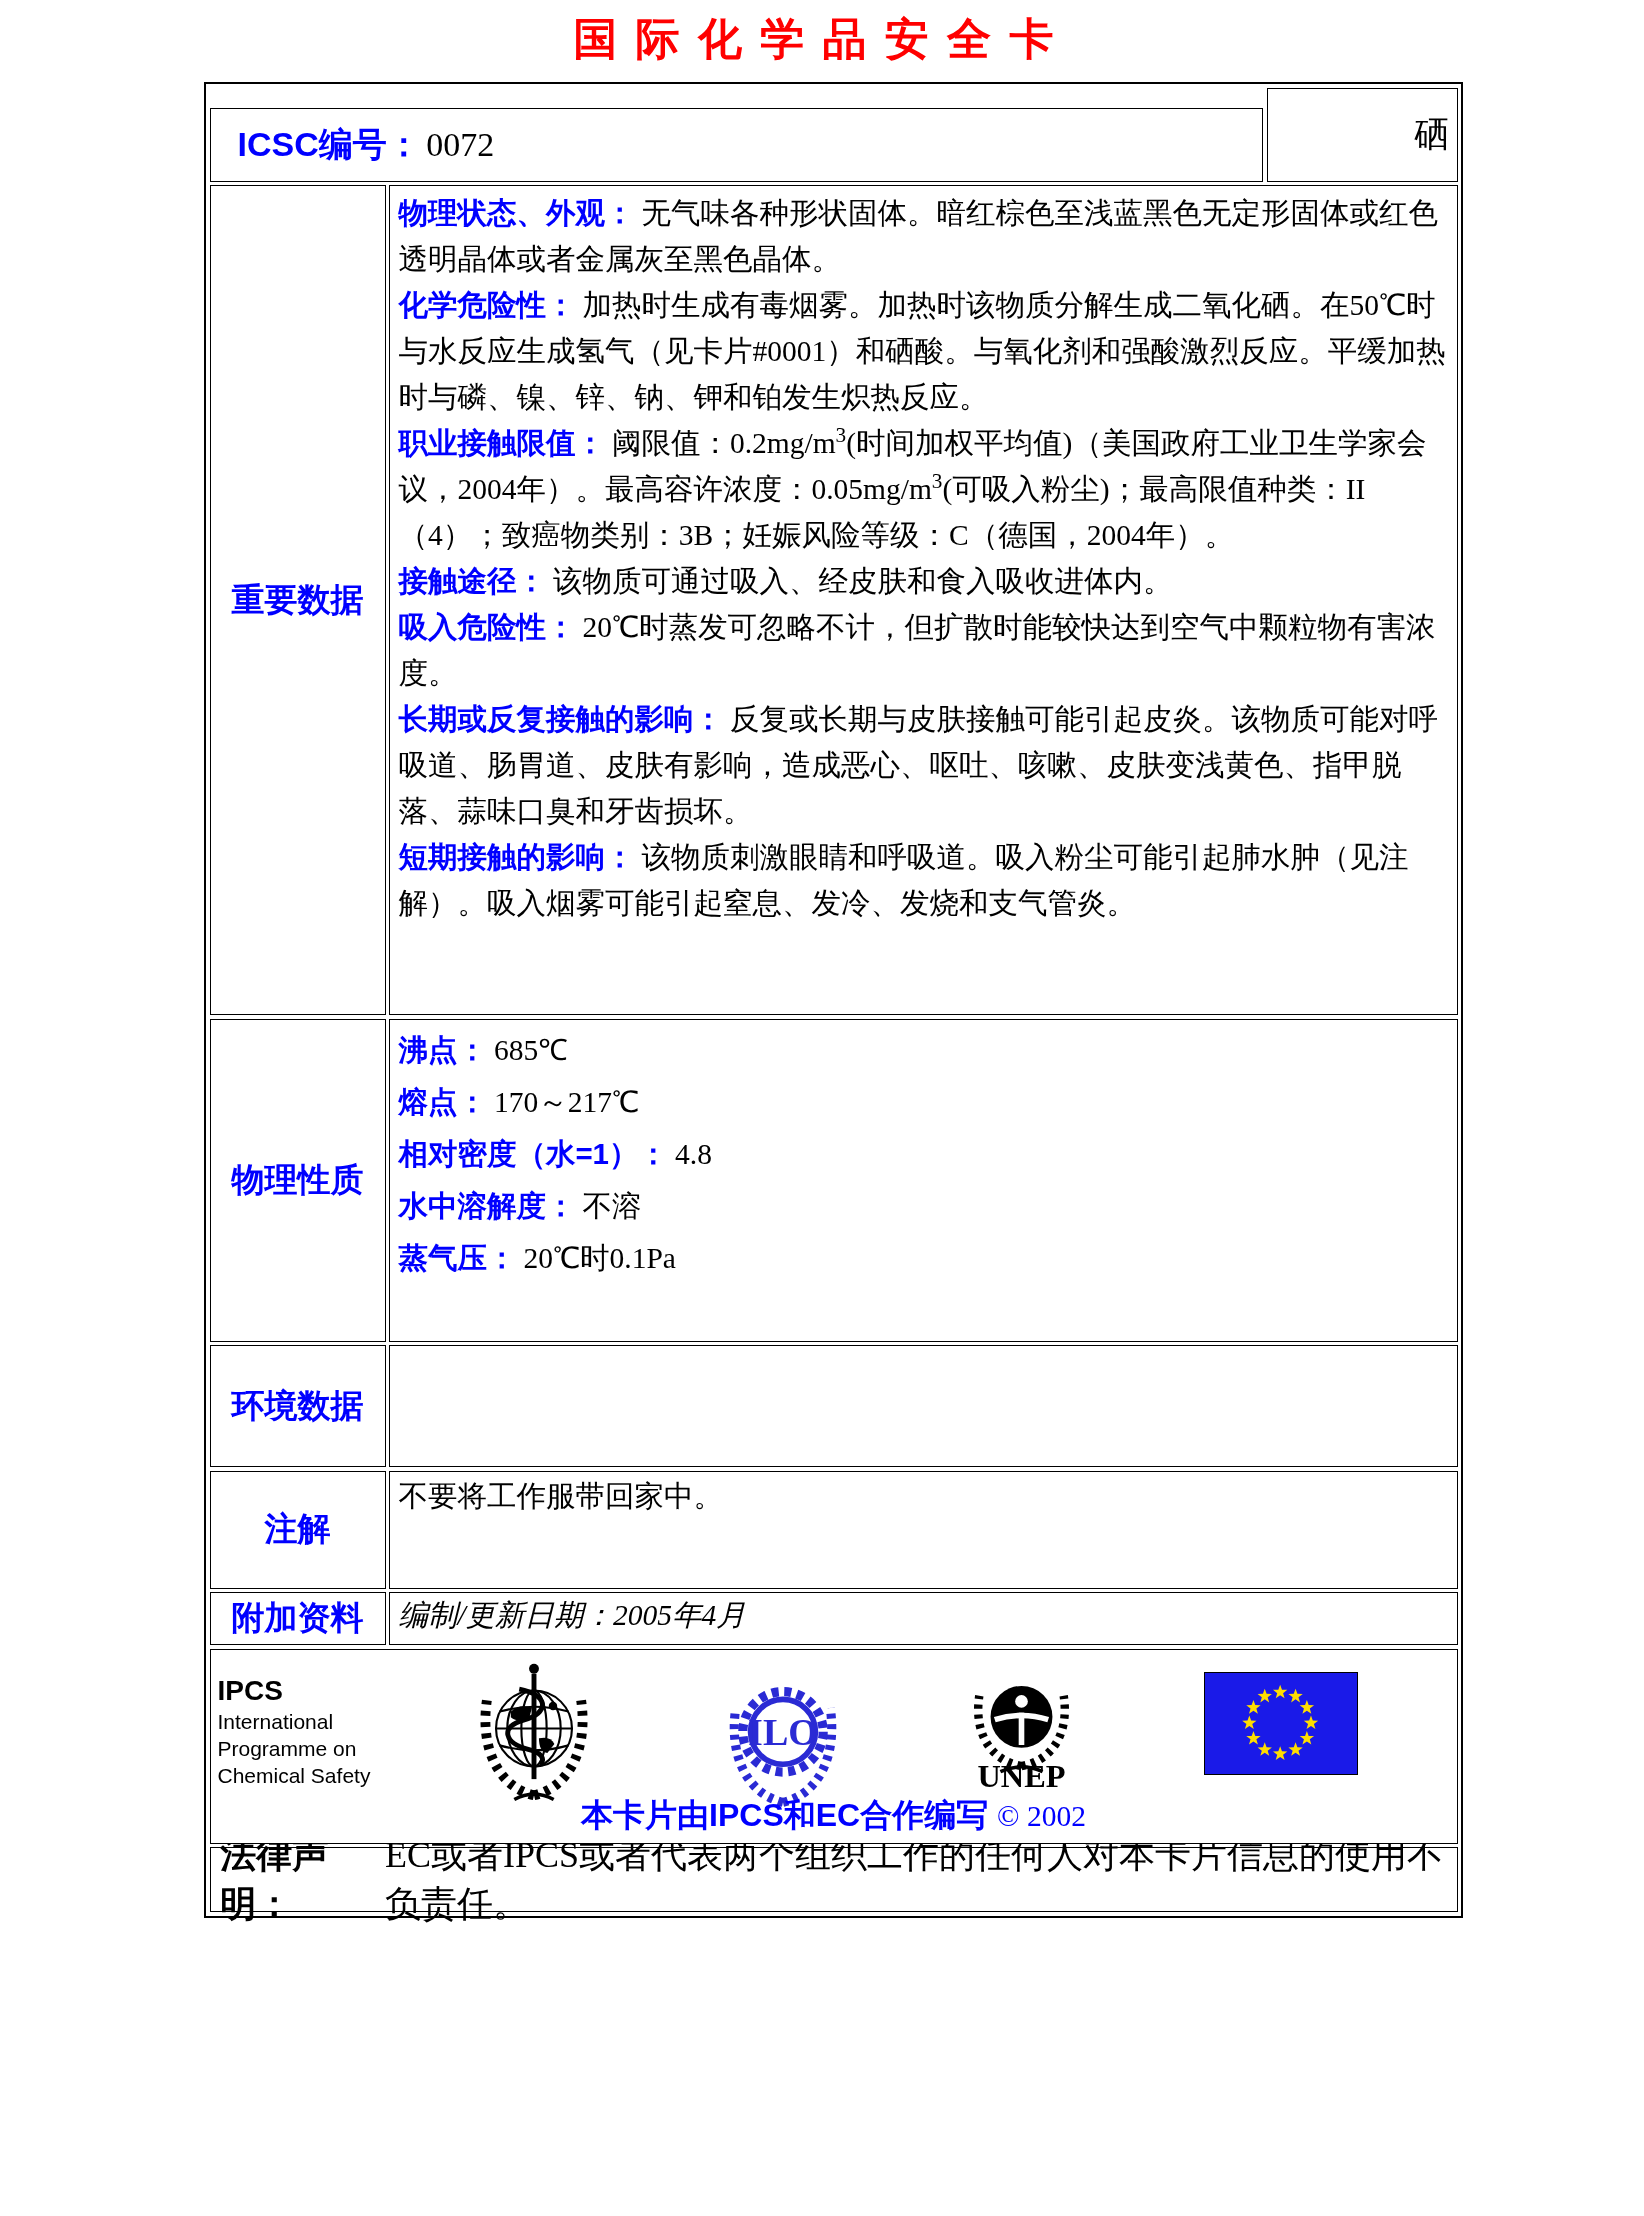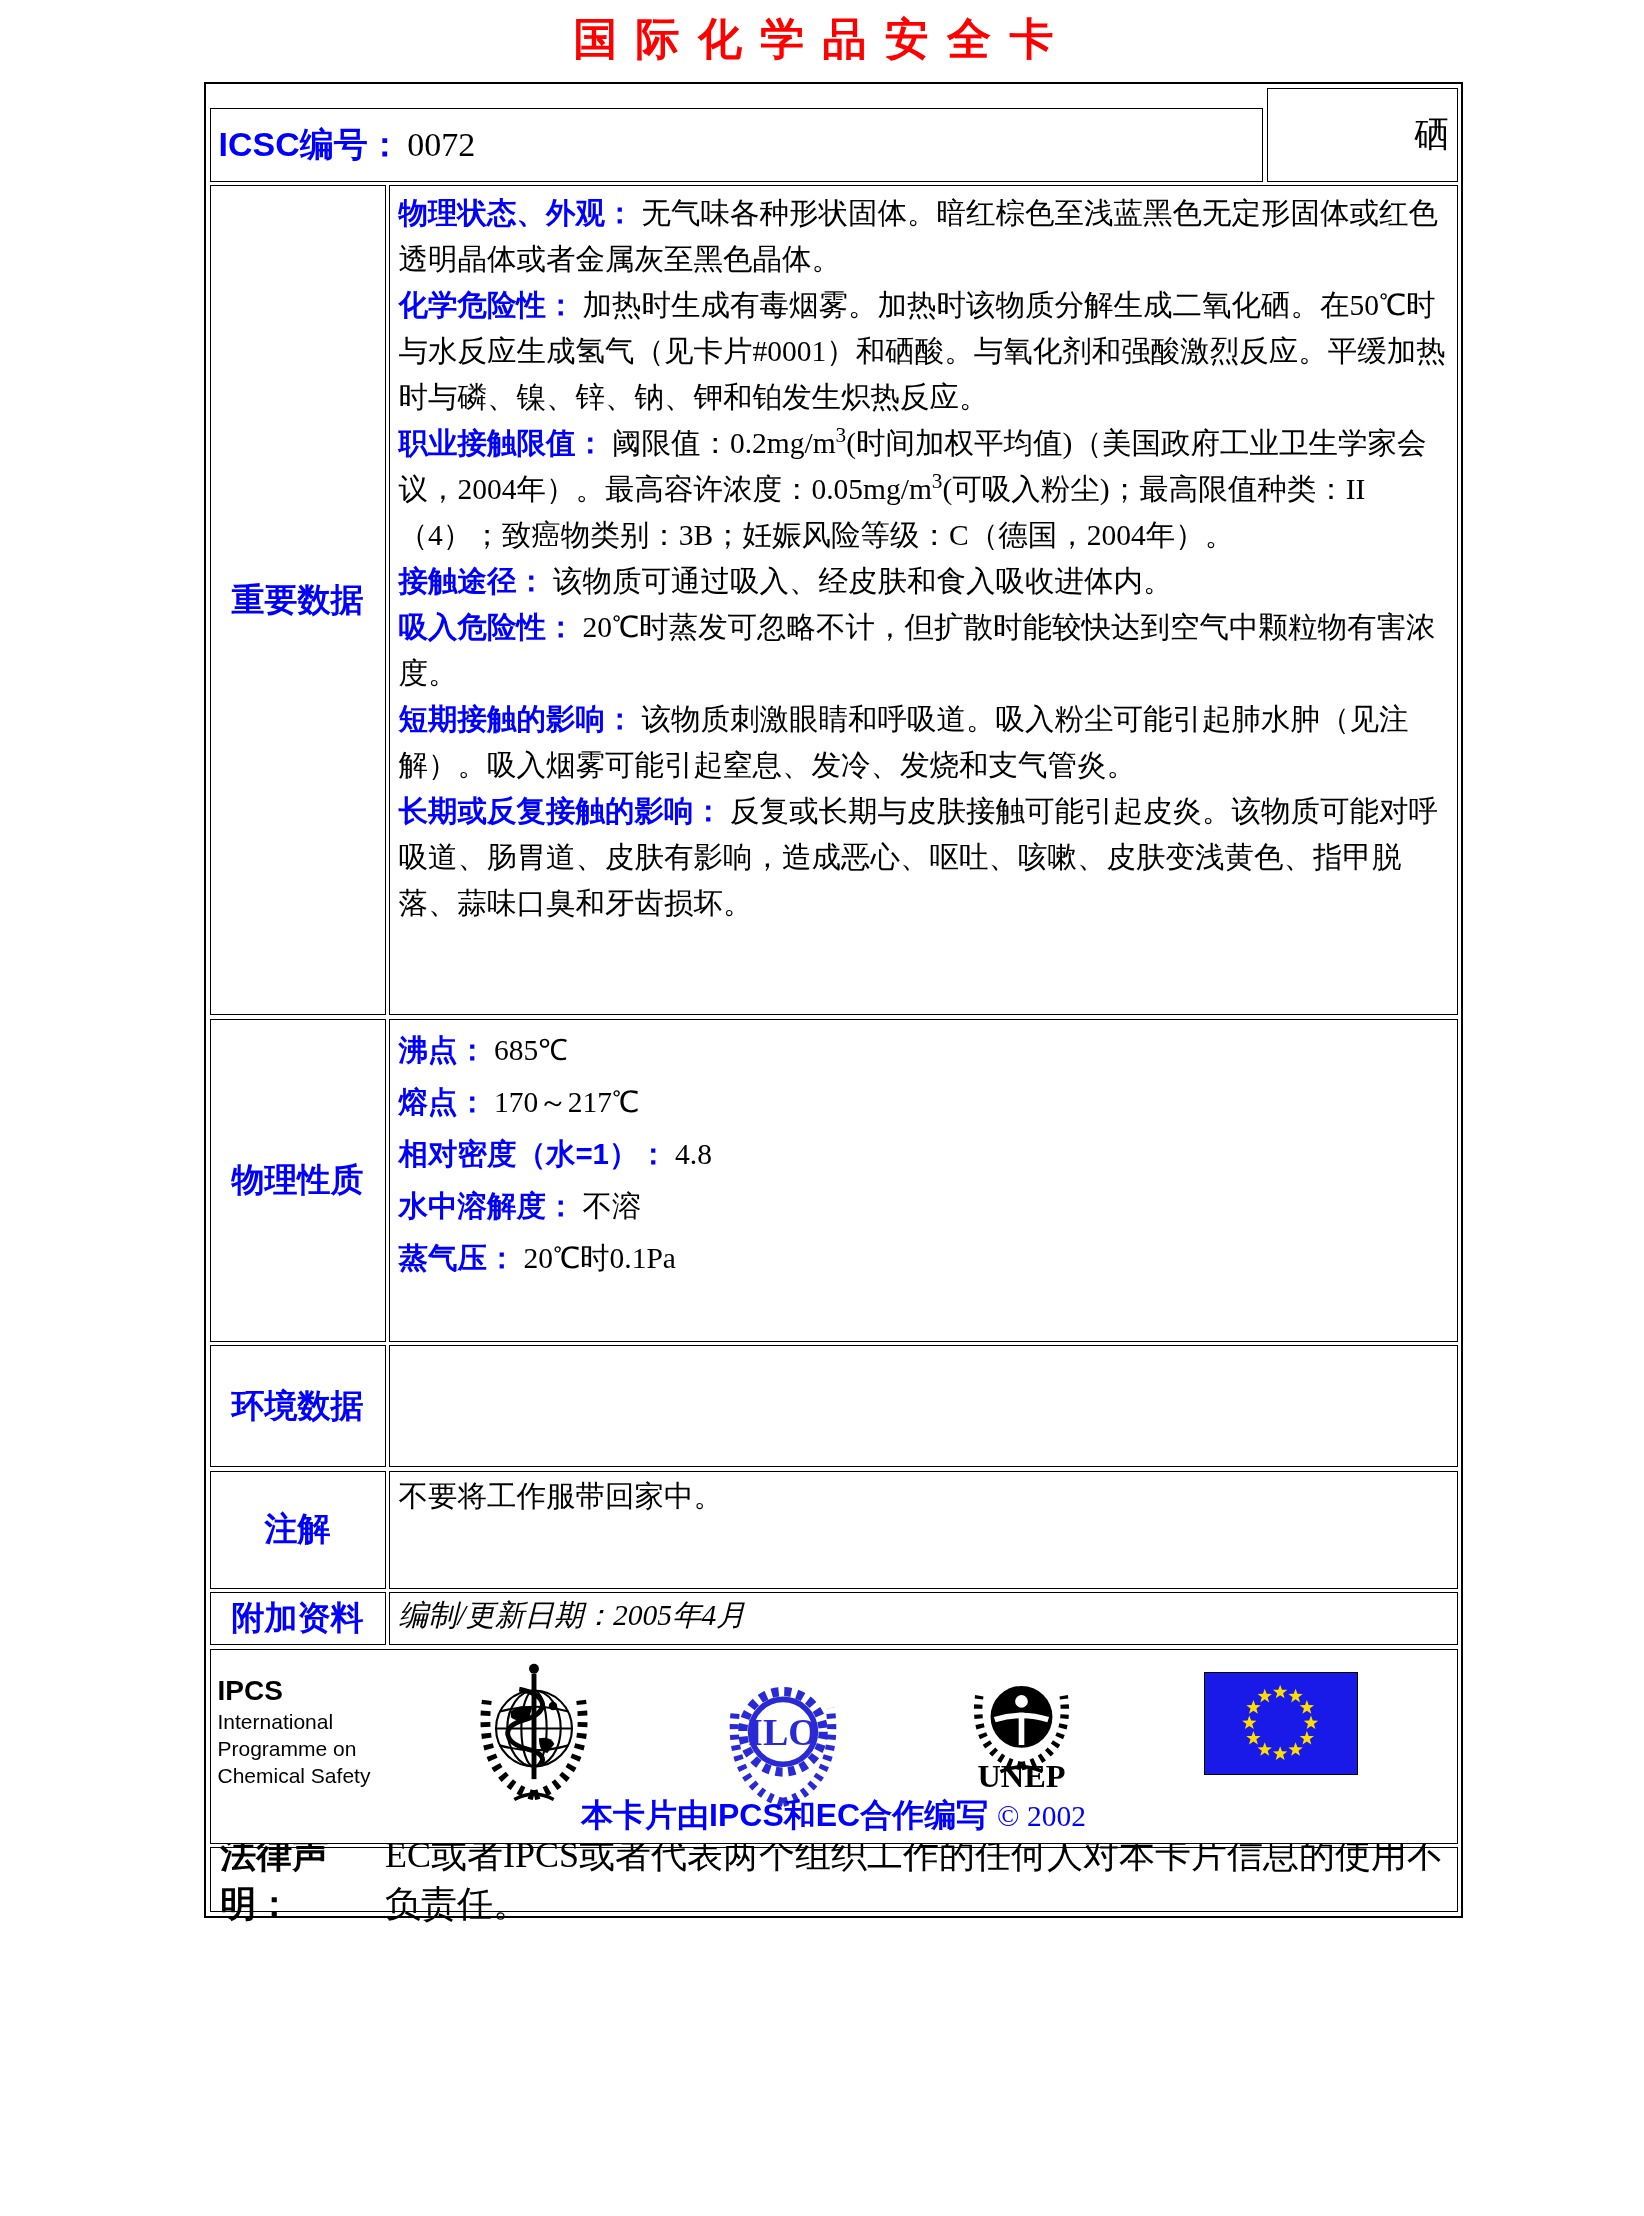--- a/index.html
+++ b/index.html
@@ -26,7 +26,7 @@
   .cell { border:1.4px solid #000; background:#fff; }
   
   .row-header { height:94px; }
-  .cell-icsc { flex:1; display:flex; align-items:center; padding-left:8px; font-size:34px;margin-top:20px; }
+  .cell-icsc { flex:1; display:flex; align-items:center; padding-left:27px; font-size:34px;margin-top:20px; }
   .cell-icsc .blue { margin-right:5.6px; }
   .cell-name { flex:0 0 191px; display:flex; align-items:center; justify-content:flex-end; padding-right:7px; font-size:35px; }
   

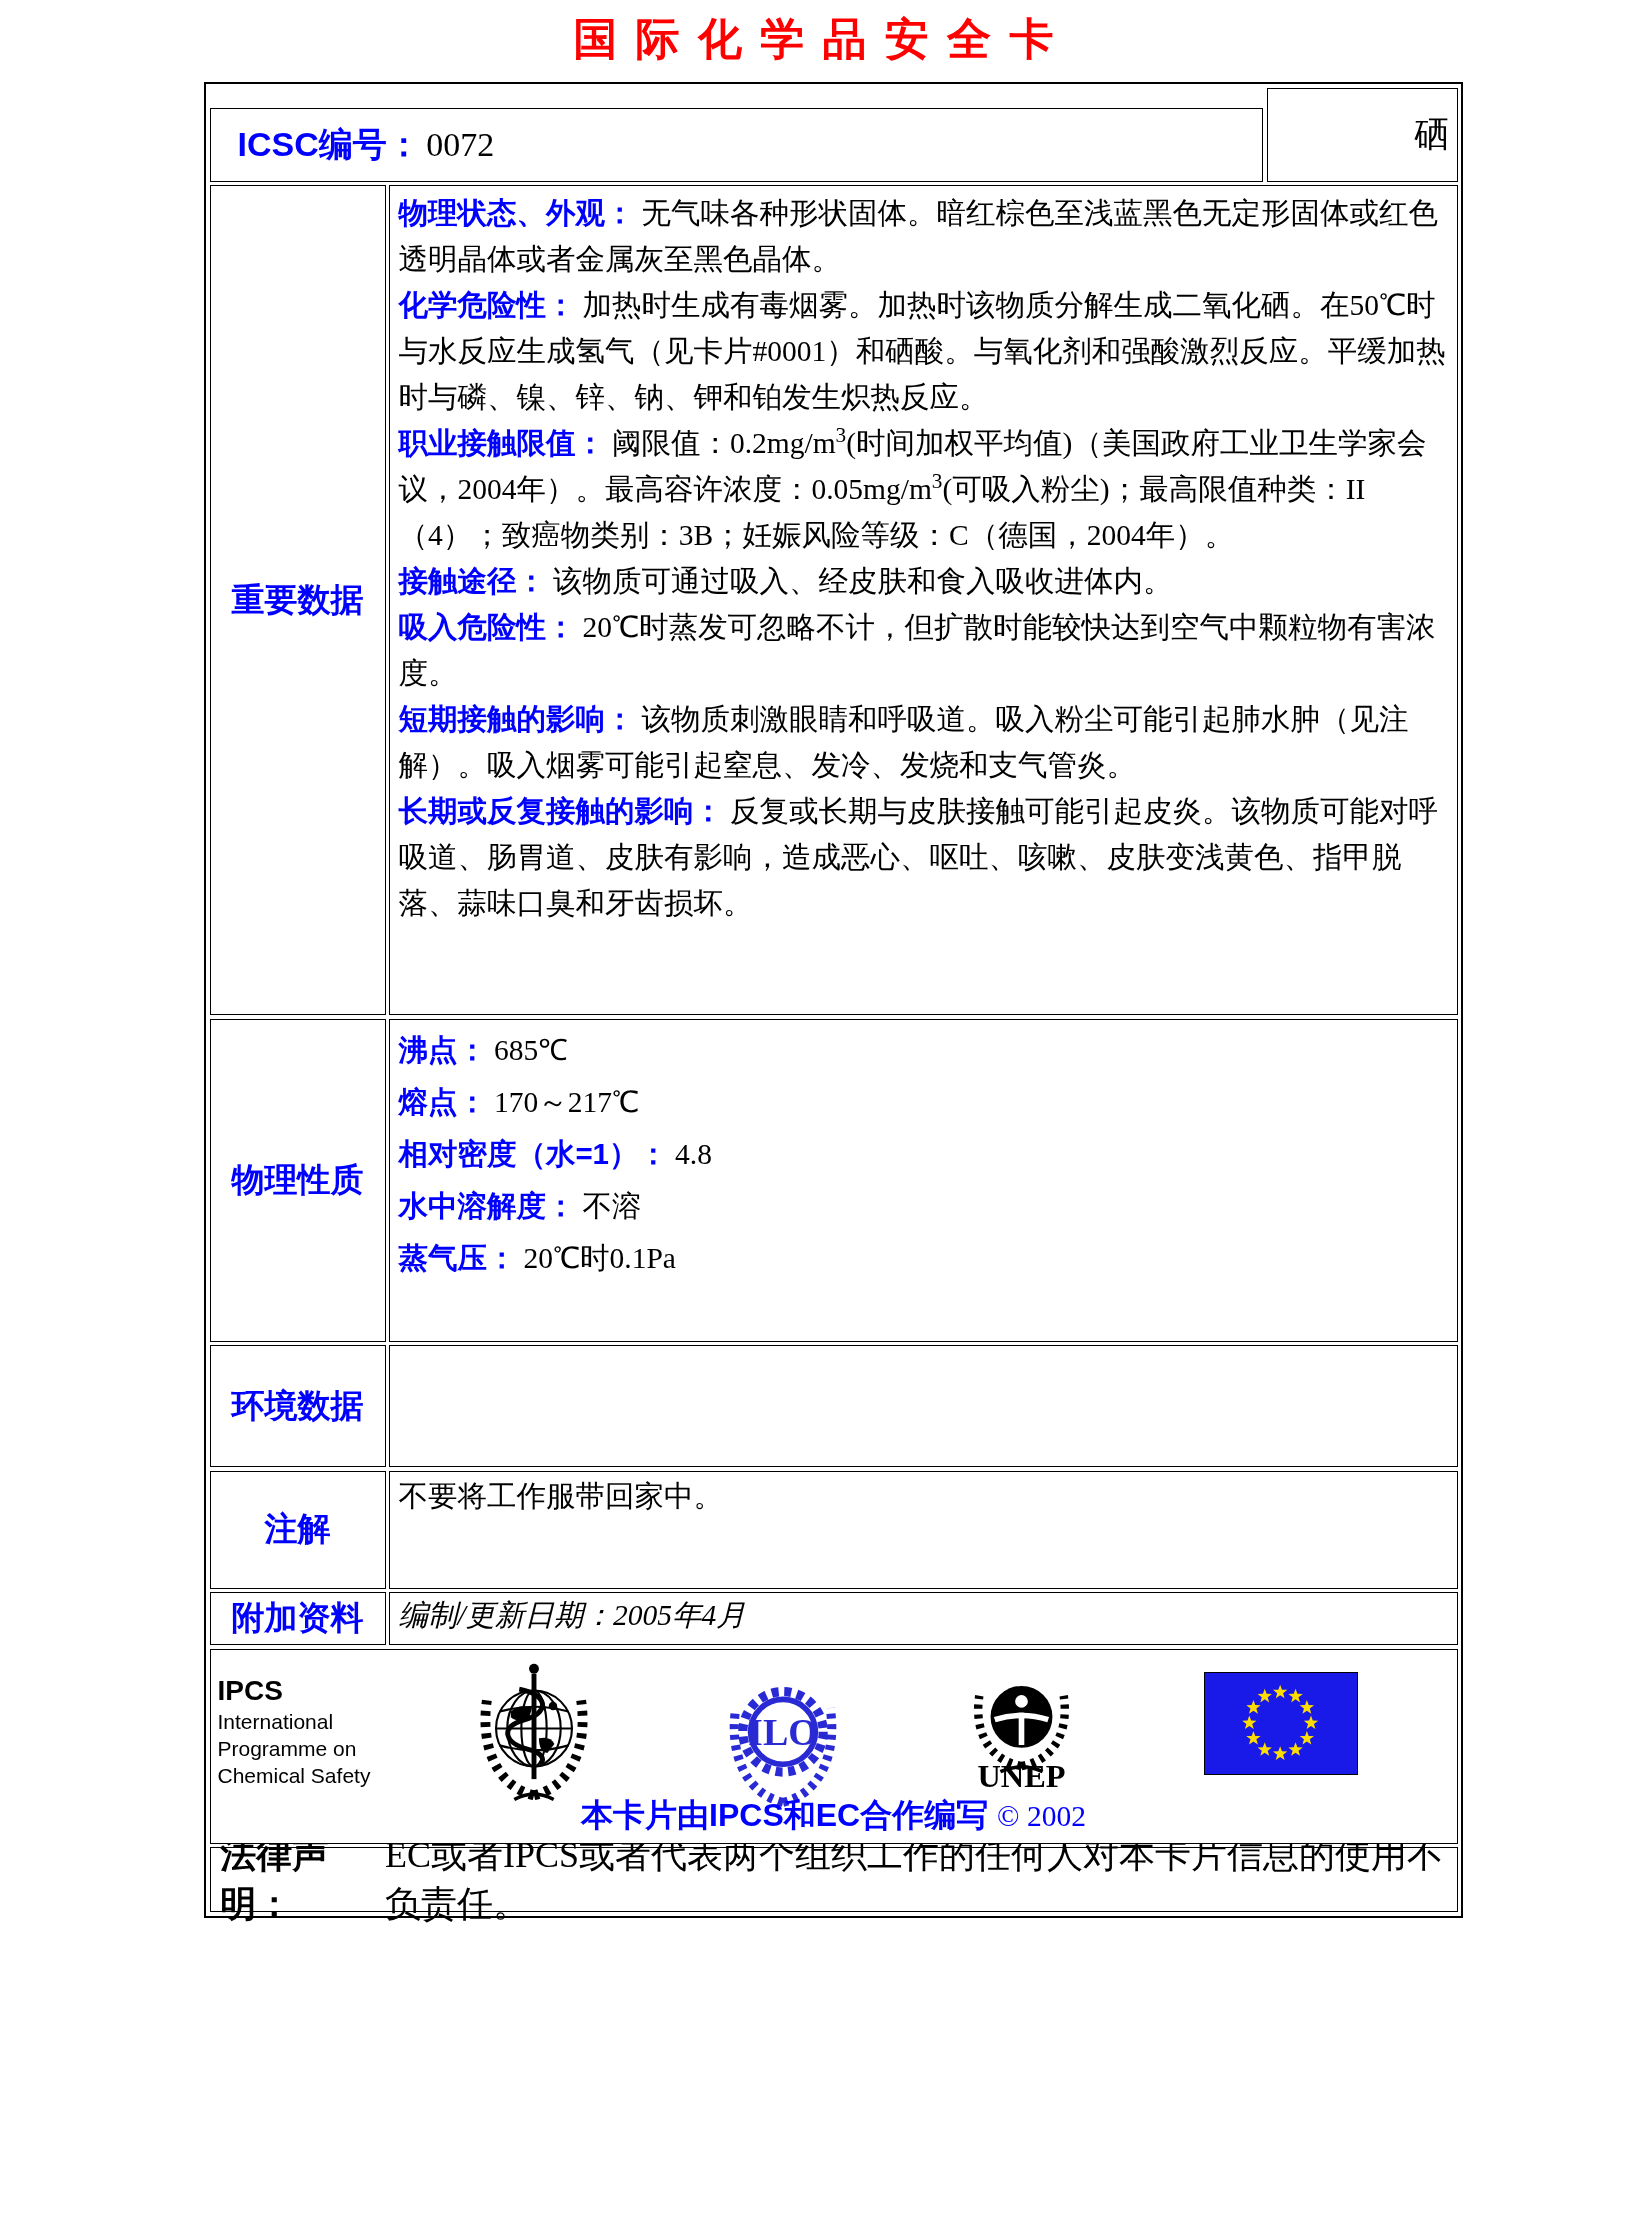--- a/index.html
+++ b/index.html
@@ -101,8 +101,8 @@
         <div class="seg"><span class="blue">职业接触限值：</span>阈限值：0.2mg/m<sup>3</sup>(时间加权平均值)（美国政府工业卫生学家会议，2004年）。最高容许浓度：0.05mg/m<sup>3</sup>(可吸入粉尘)；最高限值种类：II（4）；致癌物类别：3B；妊娠风险等级：C（德国，2004年）。</div>
         <div class="seg"><span class="blue">接触途径：</span>该物质可通过吸入、经皮肤和食入吸收进体内。</div>
         <div class="seg"><span class="blue">吸入危险性：</span>20℃时蒸发可忽略不计，但扩散时能较快达到空气中颗粒物有害浓度。</div>
+        <div class="seg"><span class="blue">长期或反复接触的影响：</span>反复或长期与皮肤接触可能引起皮炎。该物质可能对呼吸道、肠胃道、皮肤有影响，造成恶心、呕吐、咳嗽、皮肤变浅黄色、指甲脱落、蒜味口臭和牙齿损坏。</div>
         <div class="seg"><span class="blue">短期接触的影响：</span>该物质刺激眼睛和呼吸道。吸入粉尘可能引起肺水肿（见注解）。吸入烟雾可能引起窒息、发冷、发烧和支气管炎。</div>
-        <div class="seg"><span class="blue">长期或反复接触的影响：</span>反复或长期与皮肤接触可能引起皮炎。该物质可能对呼吸道、肠胃道、皮肤有影响，造成恶心、呕吐、咳嗽、皮肤变浅黄色、指甲脱落、蒜味口臭和牙齿损坏。</div>
       </div>
   </div>
 

